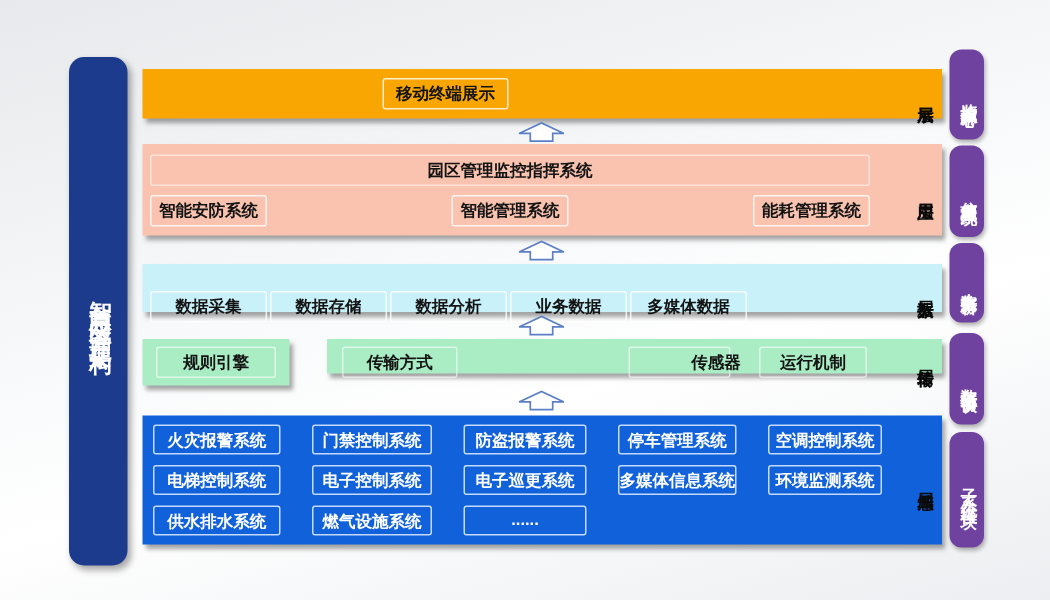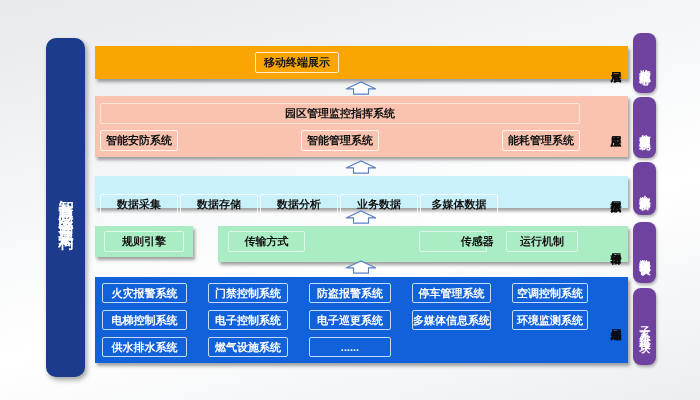--- a/index.html
+++ b/index.html
@@ -67,7 +67,7 @@
     background:var(--trans-green);box-shadow:2px 3px 3px rgba(90,90,90,.55);
   }
   .rule-box .chip{left:9px;top:5px;width:80px;border-color:rgba(255,255,255,.6);}
-  .band-trans{left:218px;top:226px;width:410px;height:36px;background:var(--trans-green);}
+  .band-trans{left:218px;top:226px;width:410px;height:23px;background:var(--trans-green);}
   .band-trans .chip-row{left:10px;top:5px;width:350px;}
   .band-trans .chip{border-color:rgba(255,255,255,.6);}
   .band-trans .chip.w1{width:77px;}

